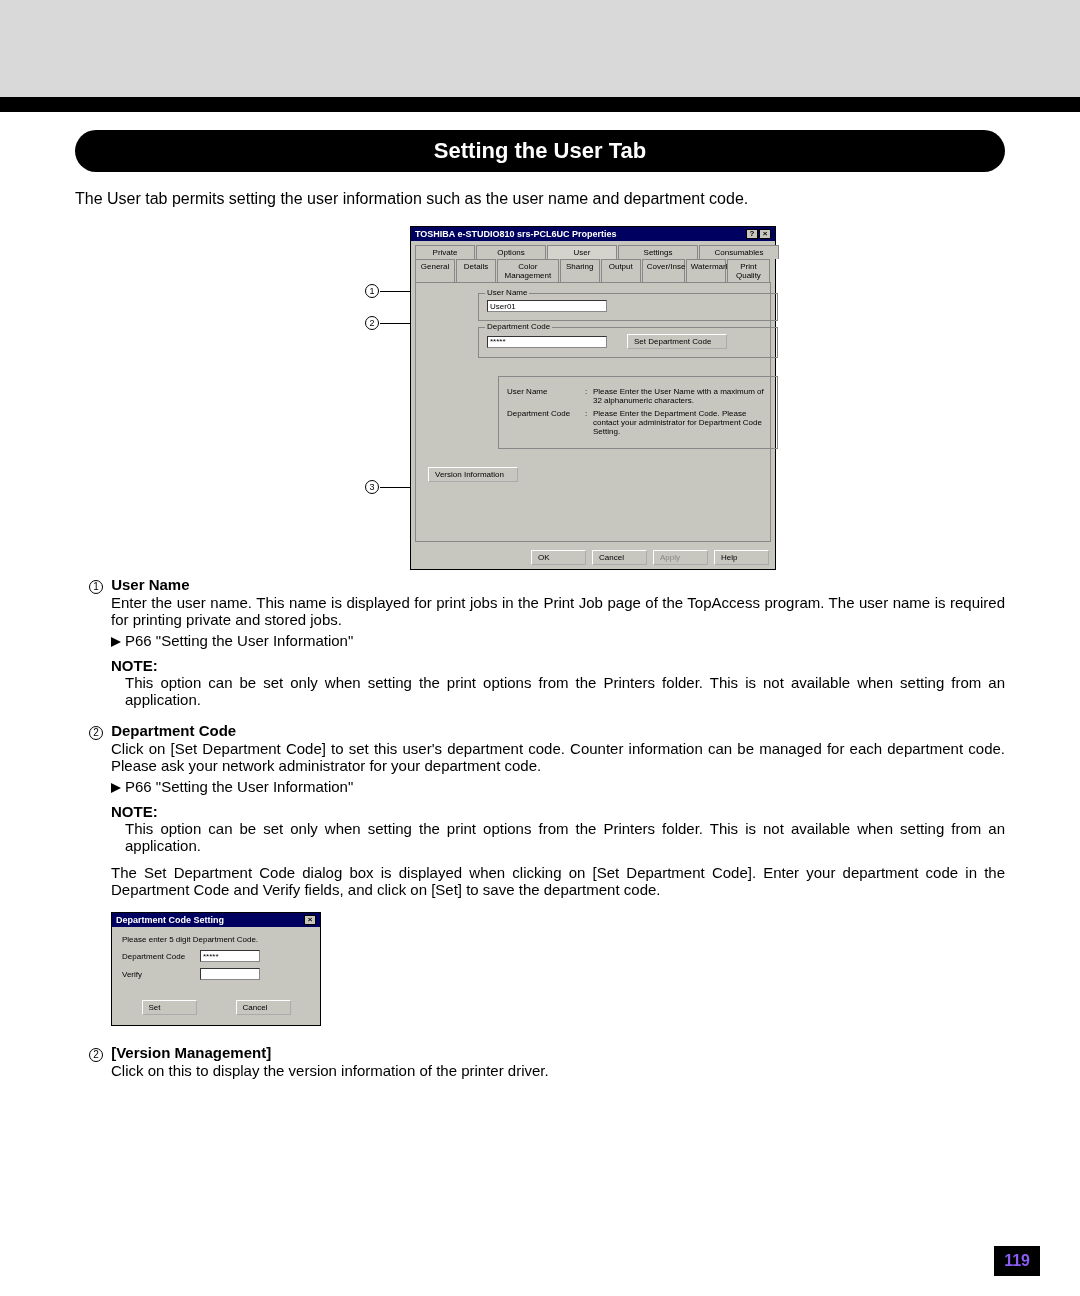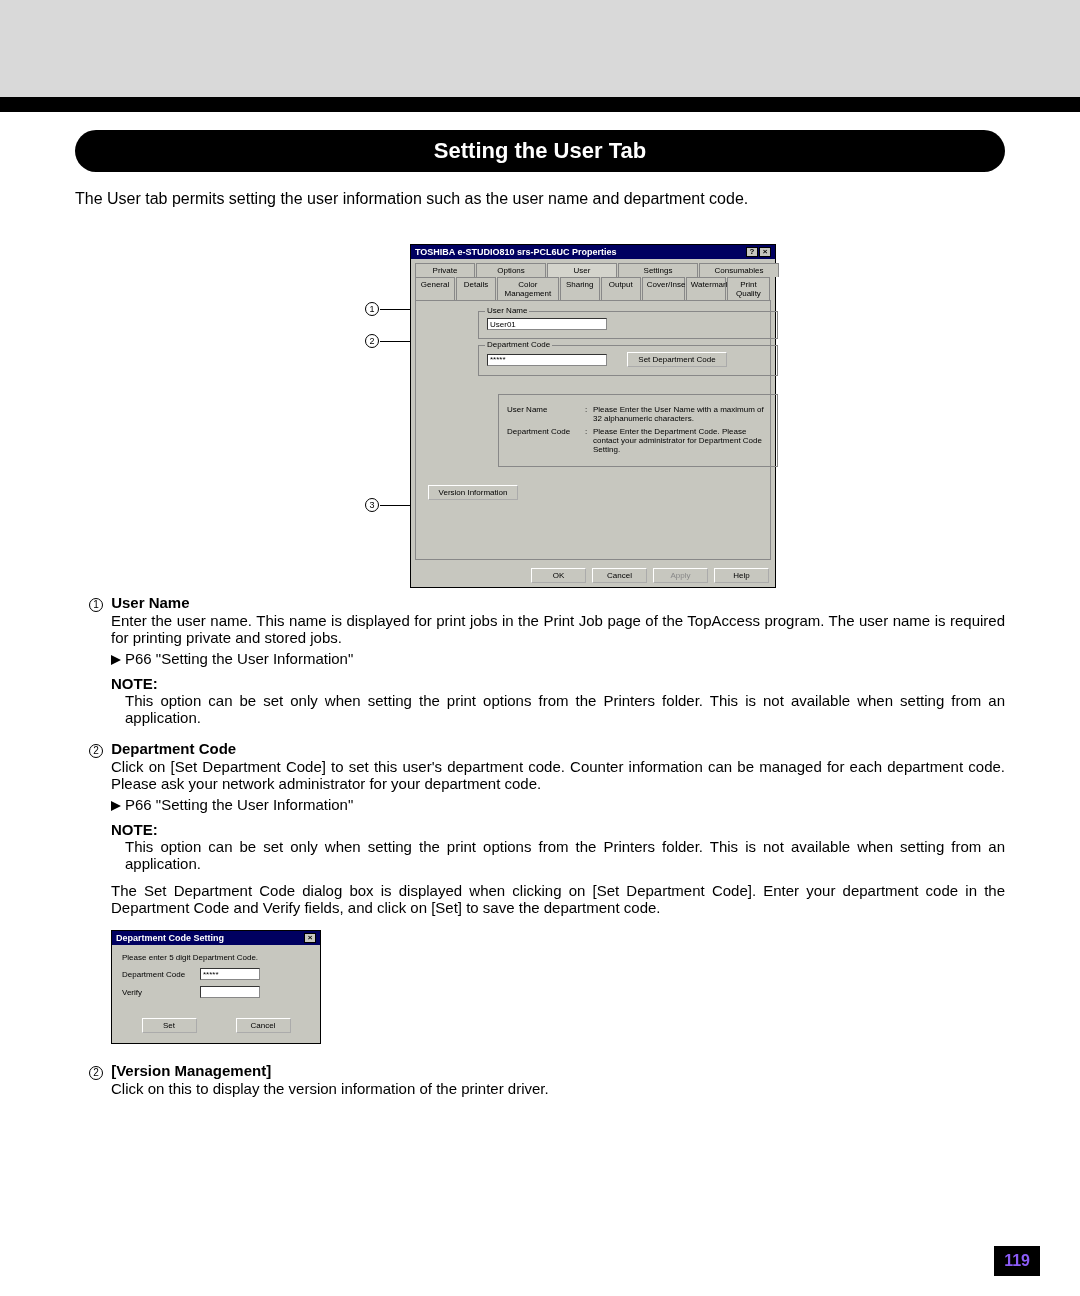--- a/index.html
+++ b/index.html
@@ -8,7 +8,7 @@
   .black-strip { height: 15px; background: #000; }
   .page { background: #fff; min-height: 1184px; padding: 18px 75px 30px 75px; position: relative; }
   .title-bar { background: #000; color: #fff; font-weight: bold; font-size: 22px; text-align: center; padding: 8px 0; border-radius: 30px; margin: 0 0 18px 0; }
-  .intro { font-size: 16px; margin-bottom: 36px; }
+  .intro { font-size: 16px; margin-bottom: 18px; }
   .fig-wrap { position: relative; width: 700px; margin: 0 auto 20px auto; height: 330px; }
   .dialog { position: absolute; left: 220px; top: 0; width: 366px; background: #c7c7bf; border: 1px solid #000; font-size: 9px; color: #000; }
   .dlg-titlebar { background: #000060; color: #fff; font-size: 9px; font-weight: bold; padding: 2px 4px; display: flex; justify-content: space-between; align-items: center; }

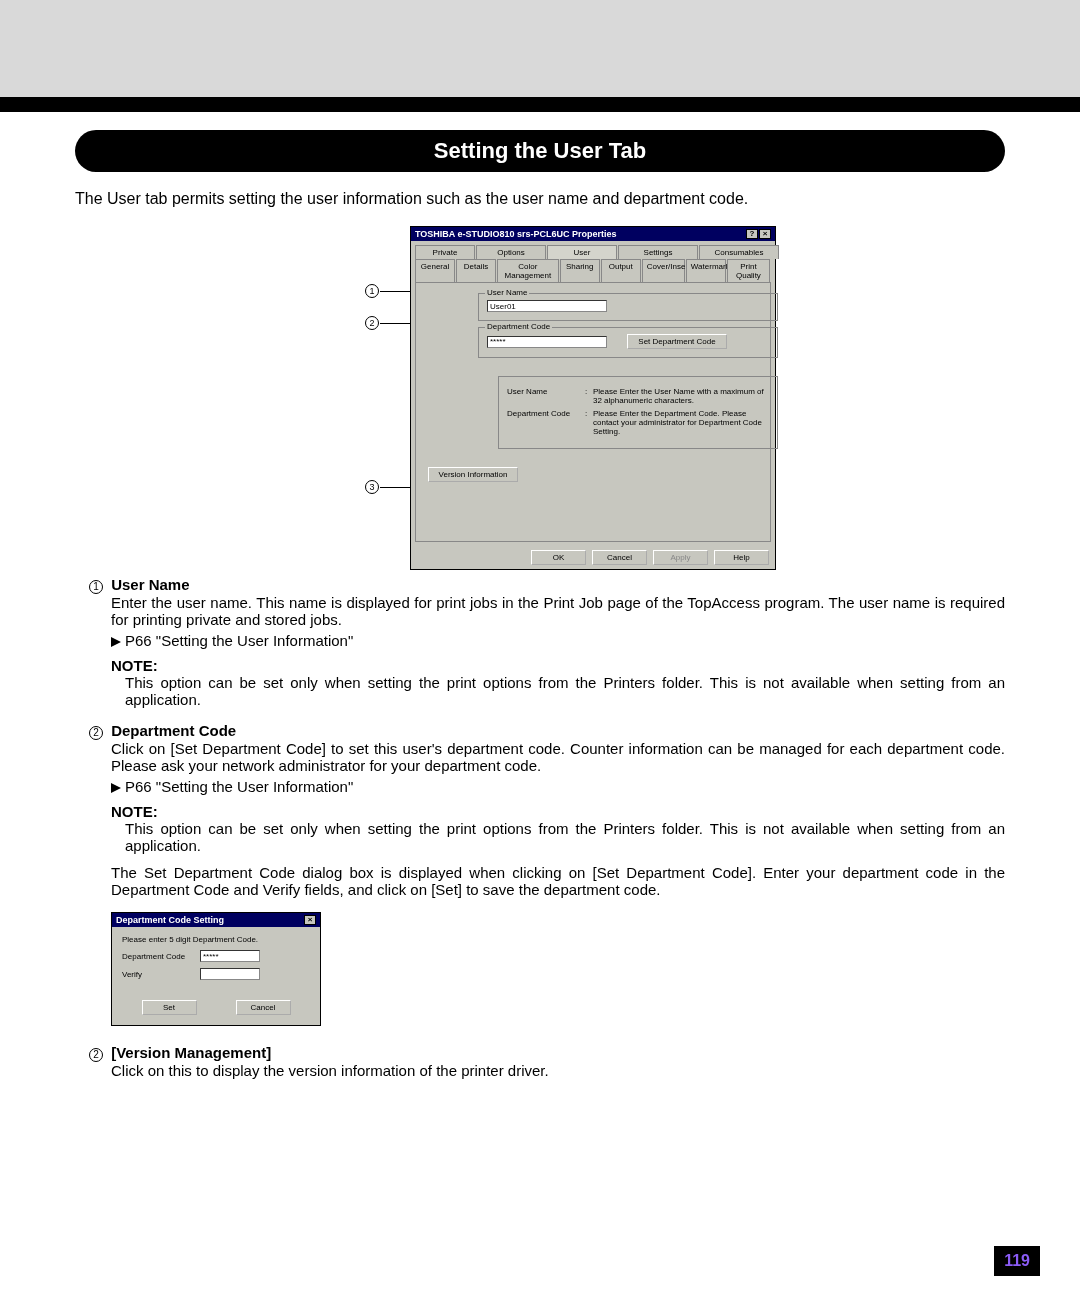--- a/index.html
+++ b/index.html
@@ -22,7 +22,7 @@
   .grp { border: 1px solid #888; padding: 6px 8px 8px 8px; margin-bottom: 6px; position: relative; }
   .grp-label { position: absolute; top: -6px; left: 6px; background: #c7c7bf; font-size: 8px; padding: 0 2px; }
   .txtin { border: 1px inset #888; background: #fff; font-size: 8px; padding: 1px 2px; width: 120px; height: 12px; }
-  .btn { border: 1px outset #fff; background: #c7c7bf; font-size: 8px; padding: 2px 6px; min-width: 55px; text-align: center; display: inline-block; }
+  .btn { border: 1px outset #fff; background: #c7c7bf; font-size: 8px; padding: 2px 6px; min-width: 55px; display: inline-block; }
   .help-row { display: flex; font-size: 8px; margin: 4px 0; }
   .help-row .lbl { width: 78px; }
   .help-row .colon { width: 8px; }

